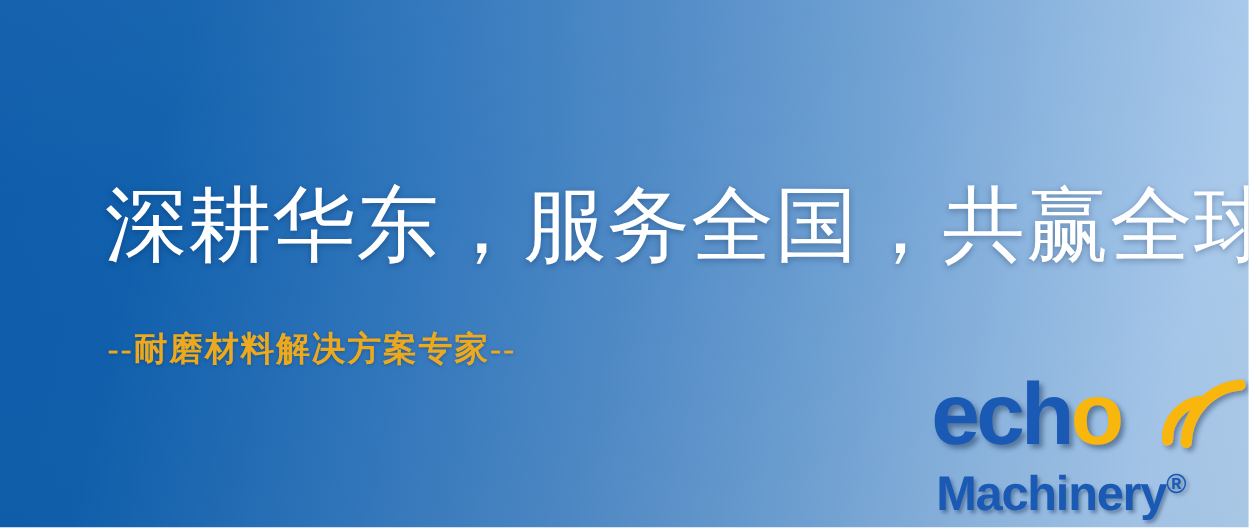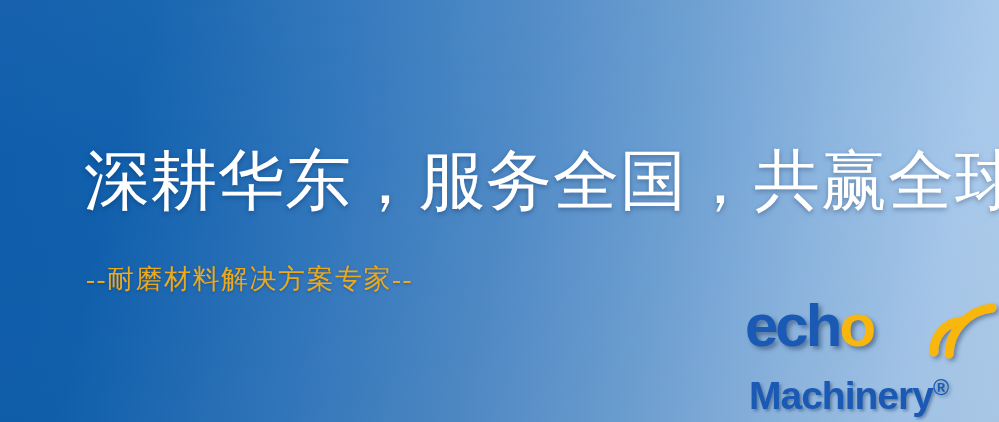--- a/index.html
+++ b/index.html
@@ -68,6 +68,7 @@
     letter-spacing: 1.5px;
     white-space: nowrap;
     text-shadow: 0 1px 3px rgba(0, 30, 70, 0.30);
+    font-weight: bold;
   }
 
   

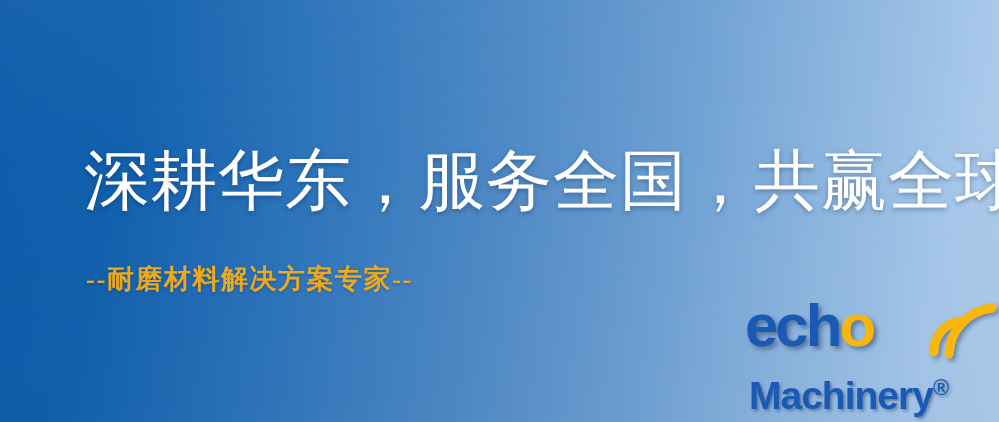--- a/index.html
+++ b/index.html
@@ -87,7 +87,7 @@
     top: 0;
     font-family: "Liberation Sans", sans-serif;
     font-weight: bold;
-    font-size: 60px;
+    font-size: 70px;
     line-height: 1;
     letter-spacing: -3px;
     white-space: nowrap;

